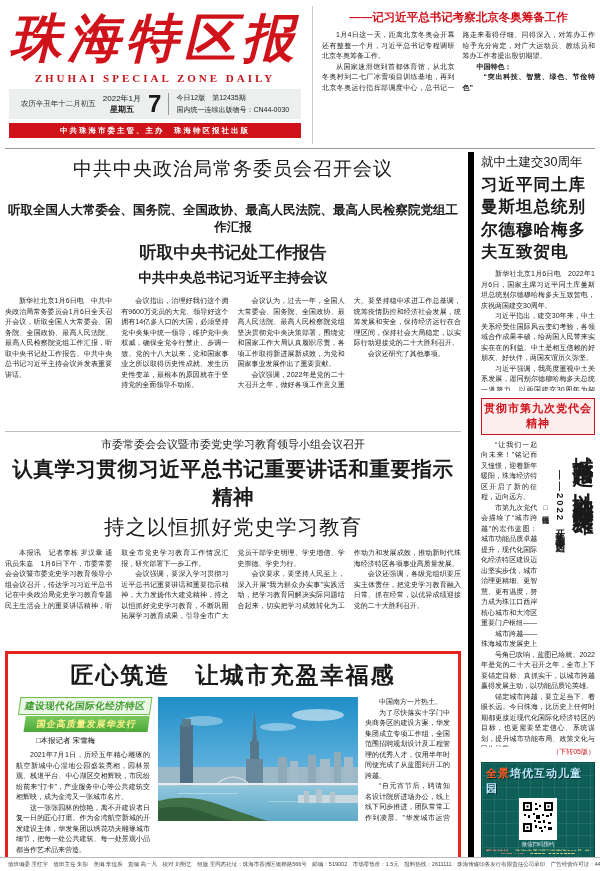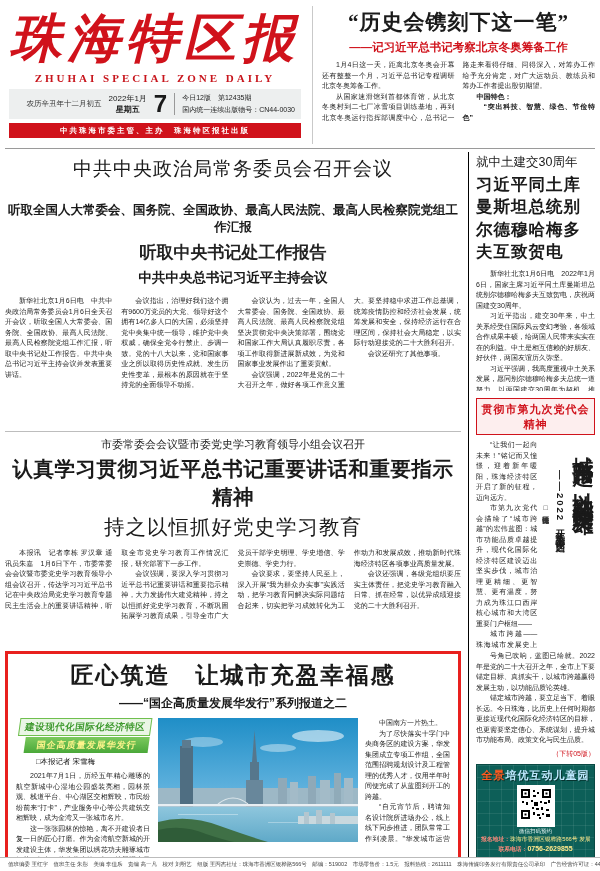--- a/index.html
+++ b/index.html
@@ -124,7 +124,6 @@
     </div>
 
     <div class="top-article">
-      <h2>“历史会镌刻下这一笔”</h2>
       <div class="ta-sub">——记习近平总书记考察北京冬奥筹备工作</div>
       <div class="tiny cols2 ta-body">
         <p>1月4日这一天，距离北京冬奥会开幕还有整整一个月，习近平总书记专程调研北京冬奥筹备工作。</p>

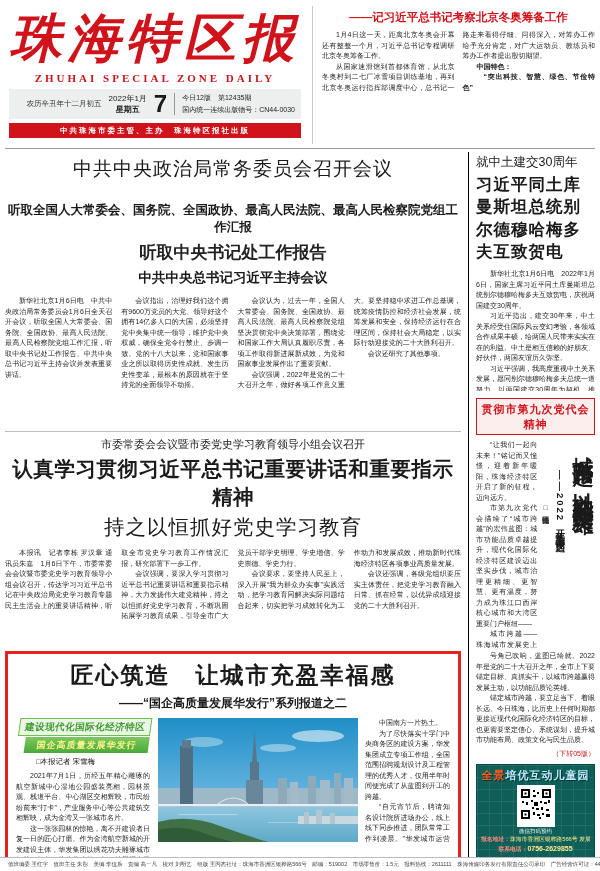--- a/index.html
+++ b/index.html
@@ -12,7 +12,7 @@
   .masthead { width:300px; display:flex; flex-direction:column; align-items:center; }
   .paper-title { font-family:"Liberation Serif","DejaVu Serif",serif; font-weight:bold; font-style:italic; color:#d0121b; font-size:52px; line-height:1.25; letter-spacing:6px; white-space:nowrap; }
   .paper-en { font-family:"Liberation Serif","DejaVu Serif",serif; font-weight:bold; color:#c8161d; font-size:11px; letter-spacing:3px; margin-top:1px; white-space:nowrap; }
-  .date-box { margin-top:5px; width:292px; background:#edefef; display:flex; align-items:center; justify-content:flex-end; gap:7px; padding:3px 6px; }
+  .date-box { margin-top:5px; width:292px; background:#edefef; display:flex; align-items:center; justify-content:center; gap:7px; padding:3px 6px; }
   .lunar { font-size:7.5px; color:#333; }
   .dcol { display:flex; flex-direction:column; align-items:center; font-size:8px; }
   .dcol .b { font-weight:bold; }

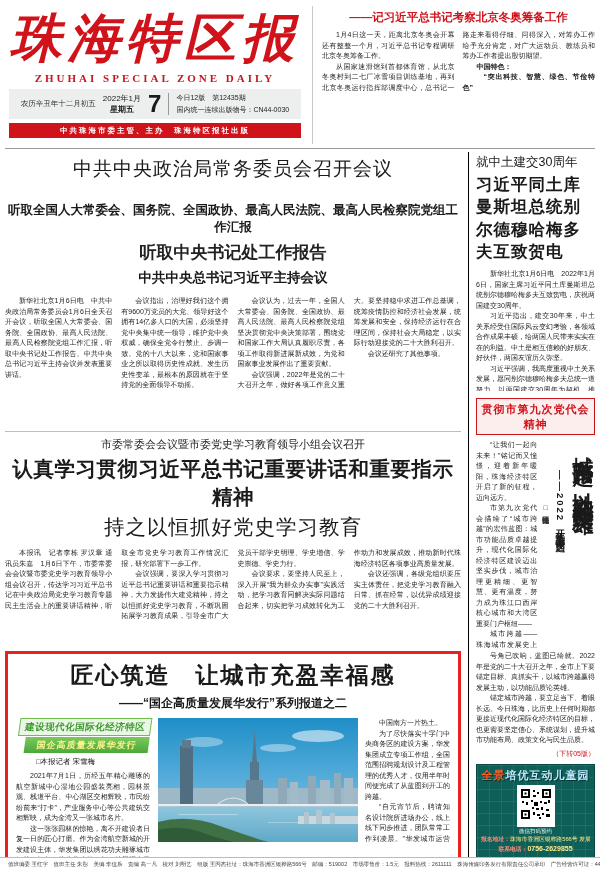--- a/index.html
+++ b/index.html
@@ -39,7 +39,7 @@
   
   .main { display:flex; margin-top:3px; height:706px; }
   .main-left { flex:1; min-width:0; }
-  .main-right { width:127px; border-left:1px solid #000000; margin-left:7px; padding-left:7px; display:flex; flex-direction:column; }
+  .main-right { width:127px; border-left:6px solid #000000; margin-left:7px; padding-left:7px; display:flex; flex-direction:column; }
 
   
   .headline-1 { font-family:"Liberation Serif","DejaVu Serif",serif; font-weight:normal; font-size:19px; text-align:center; letter-spacing:1px; margin-top:4px; }

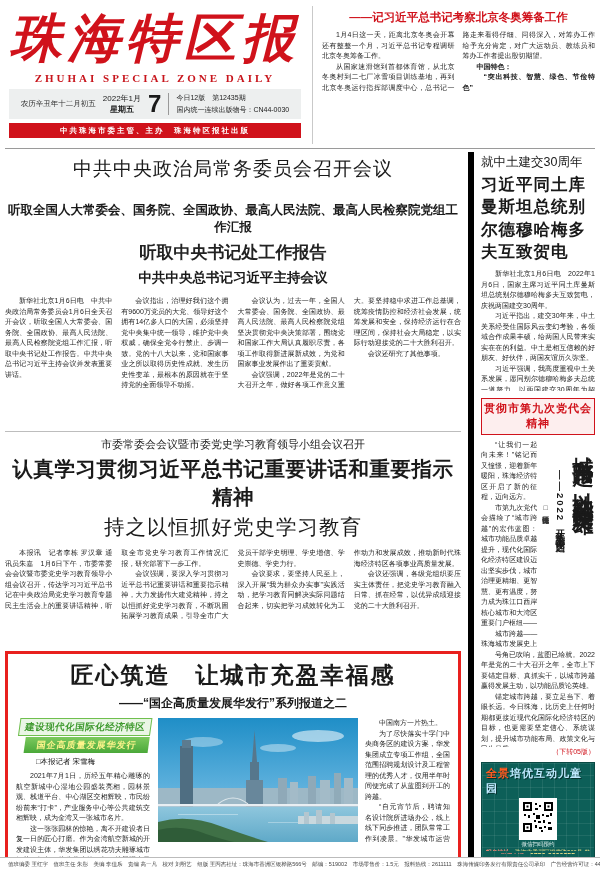--- a/index.html
+++ b/index.html
@@ -169,7 +169,6 @@
 
       <section class="feature">
         <div class="f-title">匠心筑造　让城市充盈幸福感</div>
-        <div class="f-sub">——“国企高质量发展华发行”系列报道之二</div>
 
         <div class="f-row">
           <div class="f-left">

